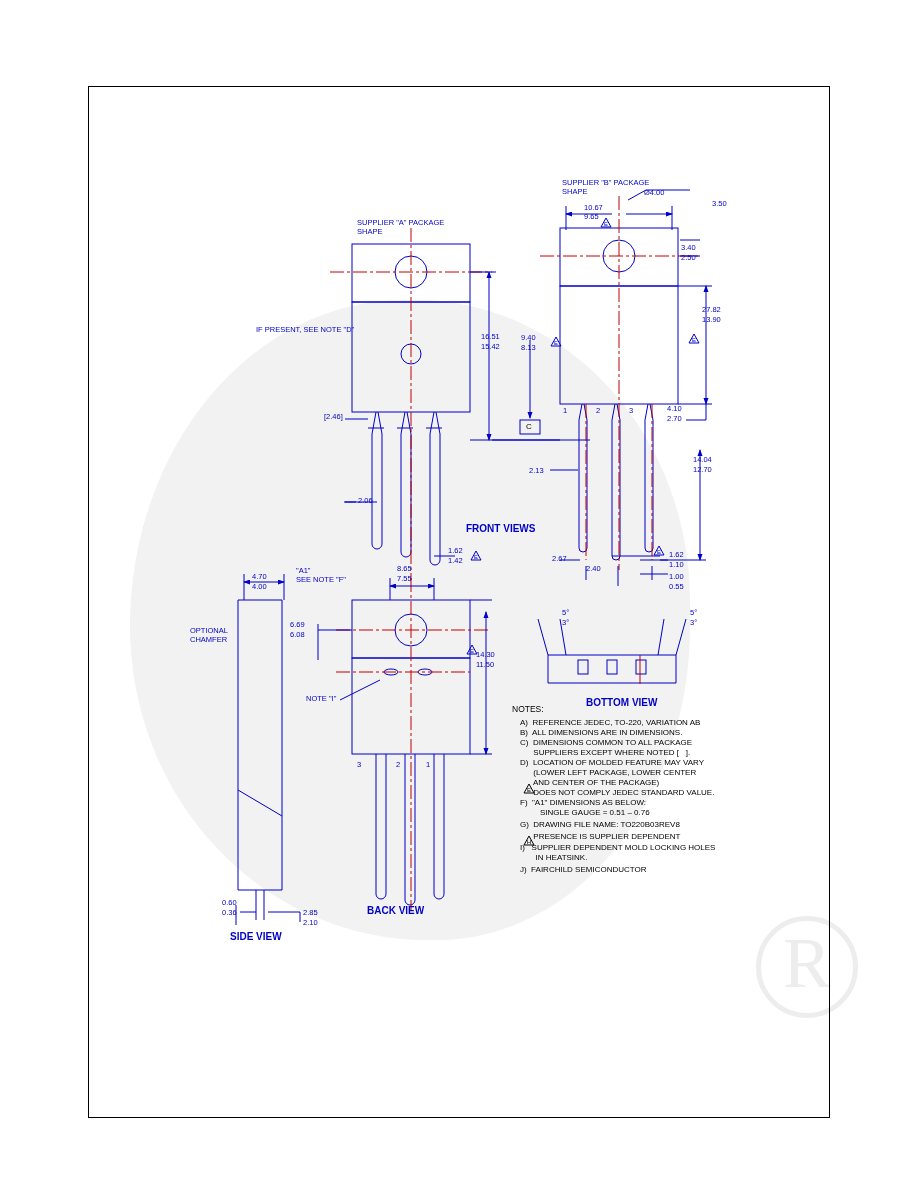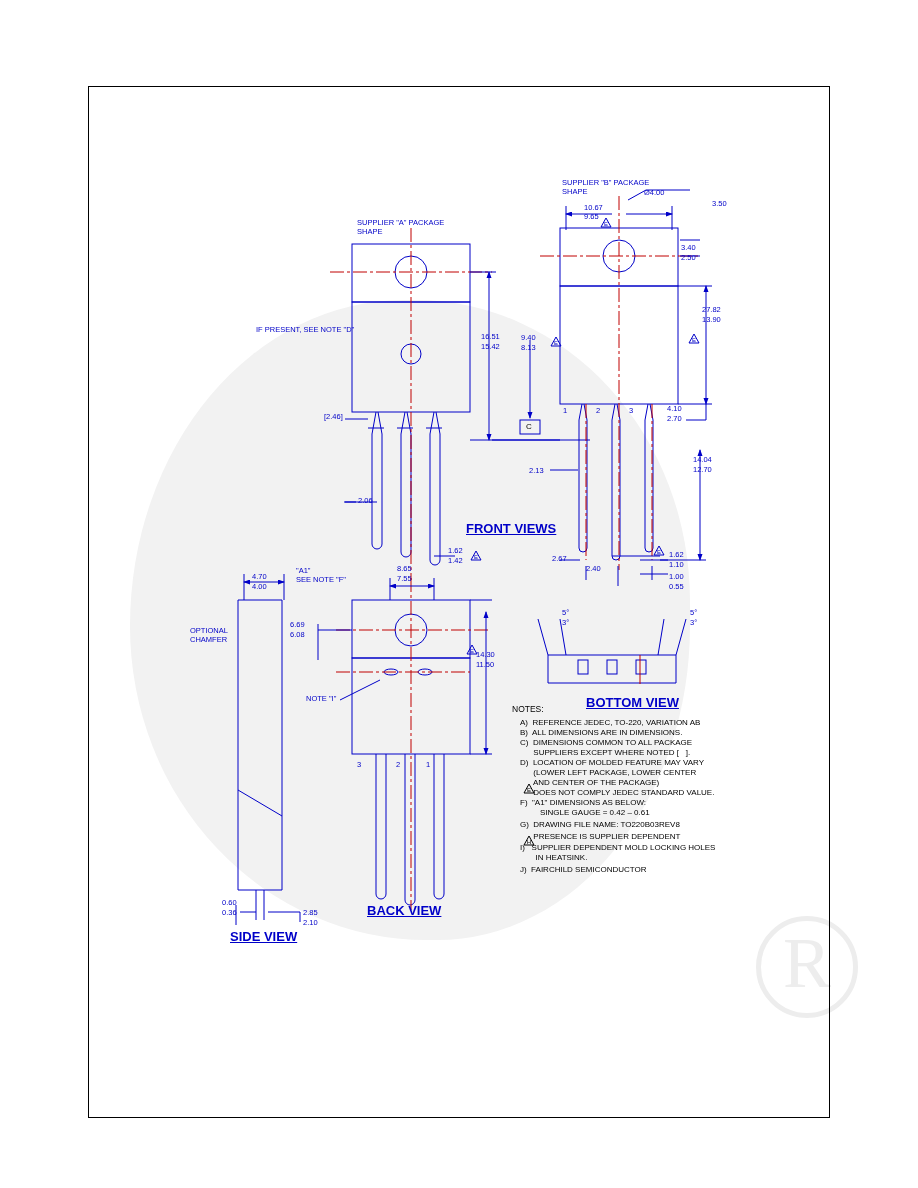--- a/index.html
+++ b/index.html
@@ -13,7 +13,7 @@
 
   .layer{position:absolute;left:0;top:0;width:918px;height:1188px;z-index:2;}
   .lbl{position:absolute;color:#0000c8;font-size:7.5px;line-height:9px;white-space:pre;z-index:3;}
-  .lbl.big{font-size:13px;font-weight:bold;text-decoration:underline;}
+  .lbl.big{font-size:10px;font-weight:bold;}
   .lbl.k{color:#000;}
   .notes{position:absolute;color:#000;font-size:8px;line-height:10.2px;white-space:pre;z-index:3;}
   .nhead{position:absolute;color:#000;font-size:8.5px;z-index:3;text-align:right;}

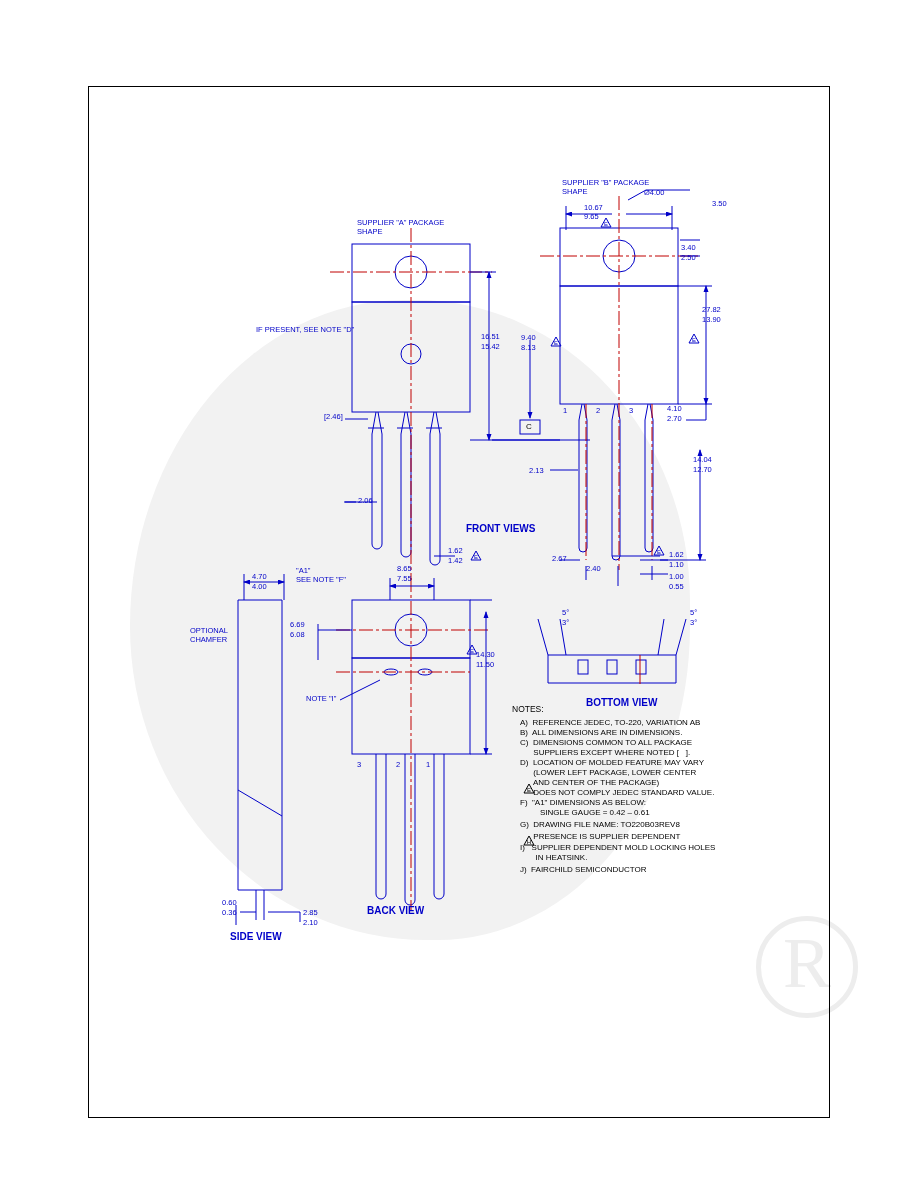--- a/index.html
+++ b/index.html
@@ -316,7 +316,7 @@
   <div class="notes" style="left:520px;top:778px;">      AND CENTER OF THE PACKAGE)</div>
   <div class="notes" style="left:520px;top:788px;">      DOES NOT COMPLY JEDEC STANDARD VALUE.</div>
   <div class="notes" style="left:520px;top:798px;">F)  "A1" DIMENSIONS AS BELOW:</div>
-  <div class="notes" style="left:520px;top:808px;">         SINGLE GAUGE = 0.42 – 0.61</div>
+  <div class="notes" style="left:520px;top:808px;">         SINGLE GAUGE = 0.51 – 0.76</div>
   <div class="notes" style="left:520px;top:820px;">G)  DRAWING FILE NAME: TO220B03REV8</div>
   <div class="notes" style="left:520px;top:832px;">      PRESENCE IS SUPPLIER DEPENDENT</div>
   <div class="notes" style="left:520px;top:843px;">I)   SUPPLIER DEPENDENT MOLD LOCKING HOLES</div>

